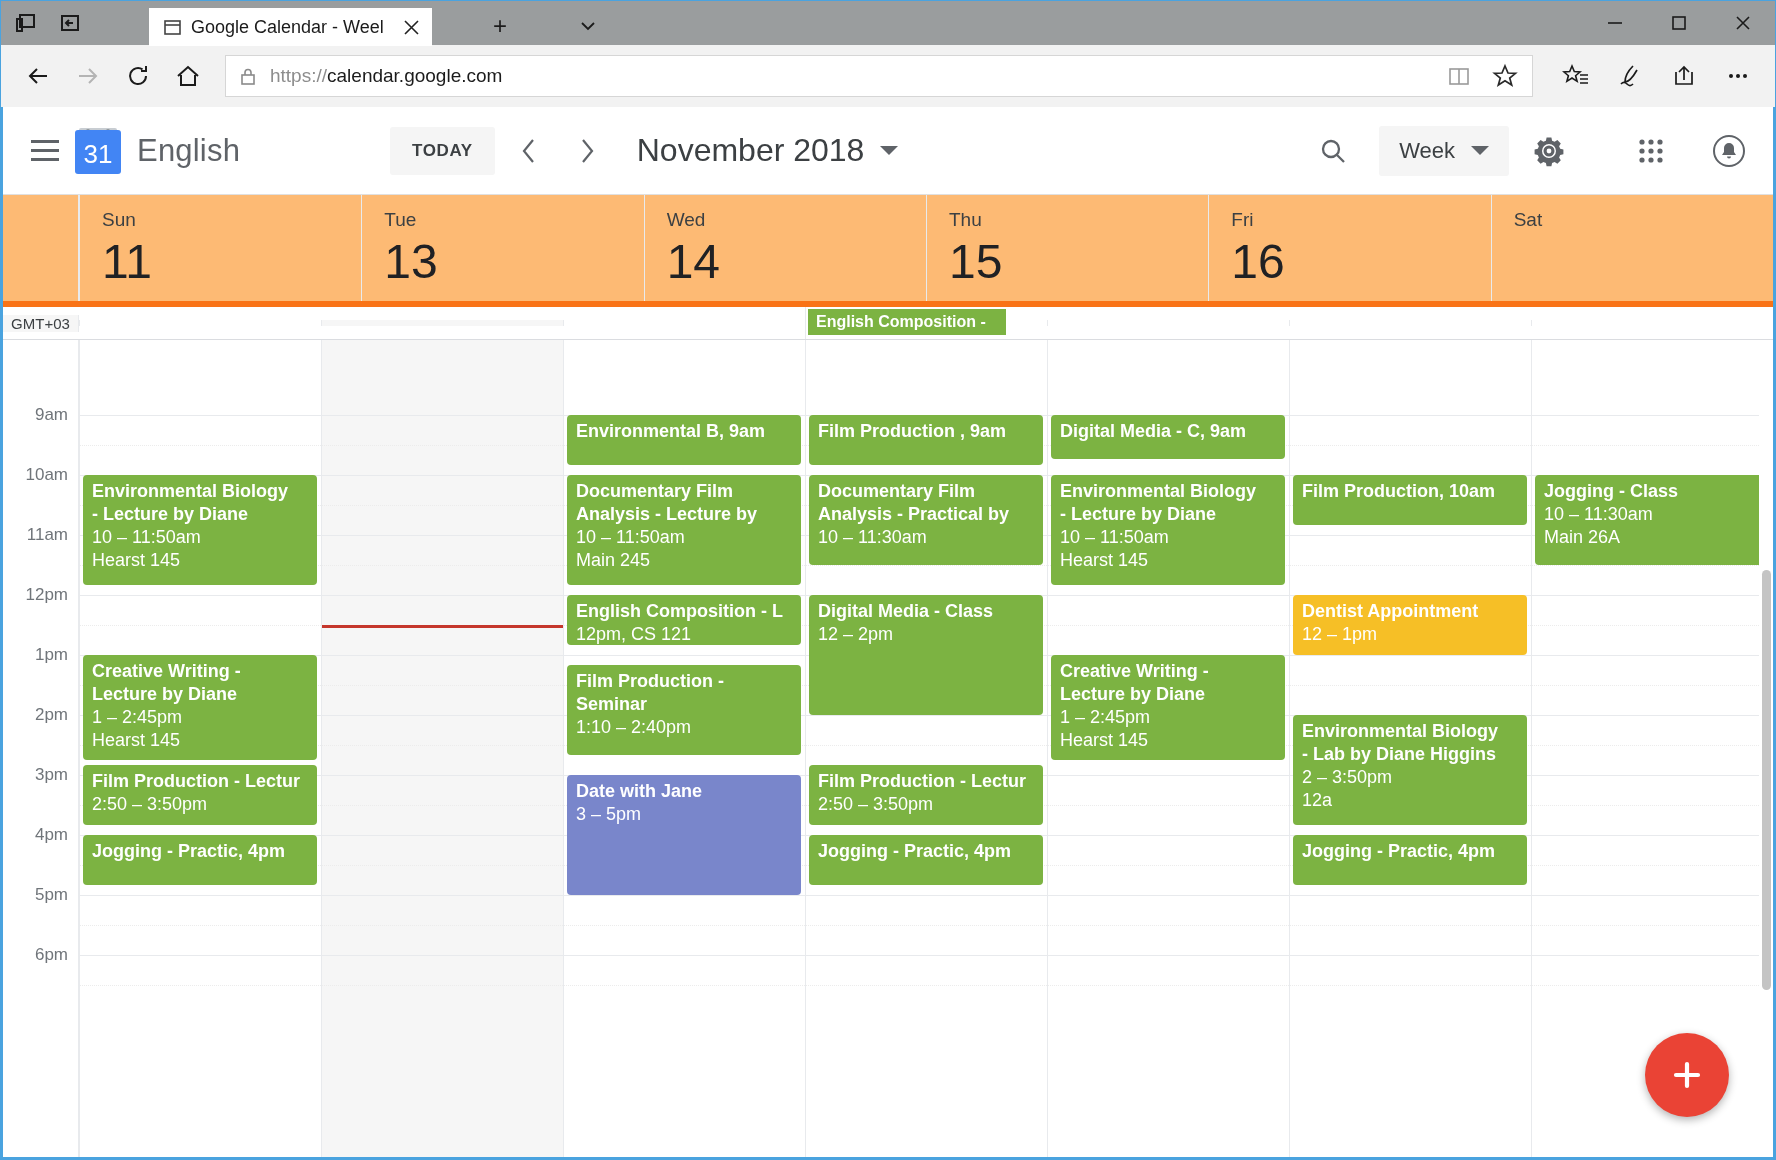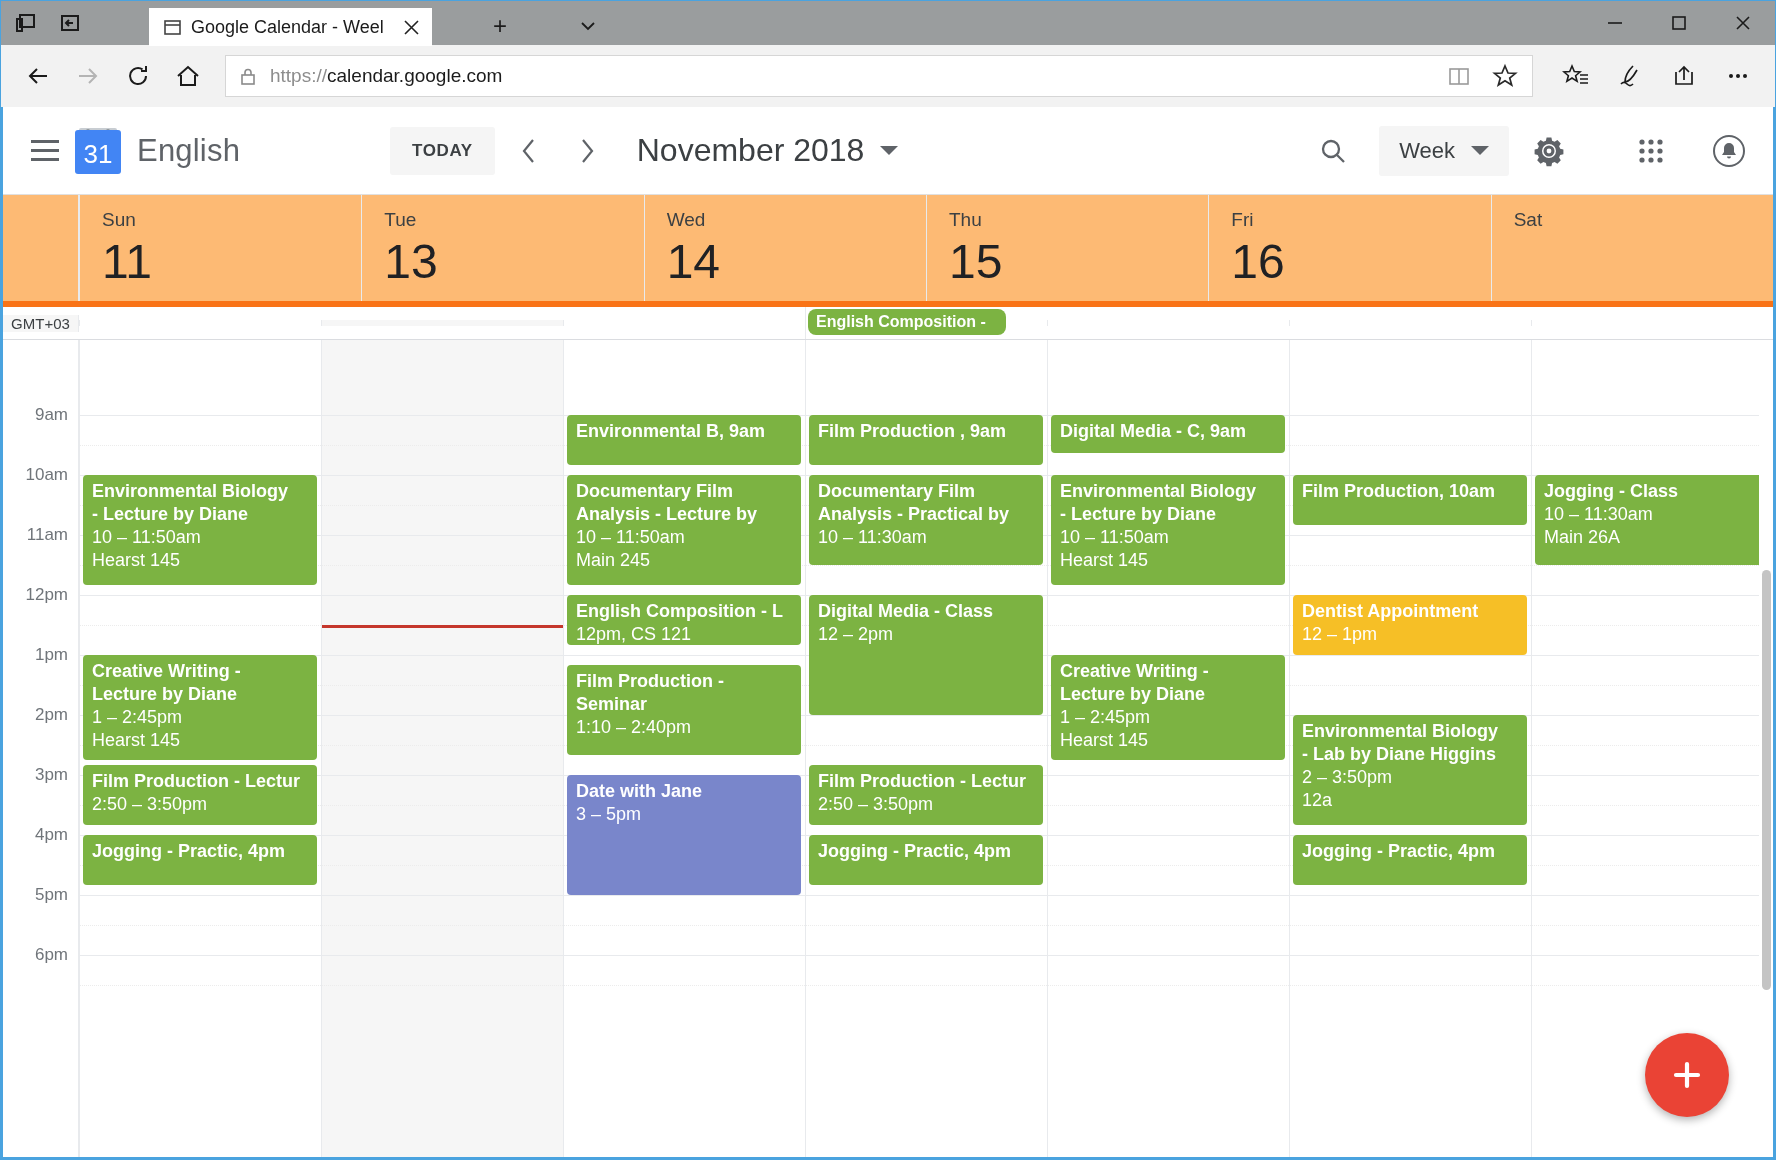--- a/index.html
+++ b/index.html
@@ -211,7 +211,7 @@
   .allday-cell { flex:1 1 0; min-width:0; border-left:1px solid #e8eaed; position:relative; padding: 2px 2px 4px 2px;}
   .allday-cell.today { background:#f6f6f6; }
   .allday-ev {
-    background:#7cb342; color:#fff; border-radius: 8px;
+    background:#7cb342; color:#fff; border-radius: 0;
     font-size: 16px; font-weight: bold;
     padding: 4px 8px;
     white-space: nowrap; overflow: hidden;

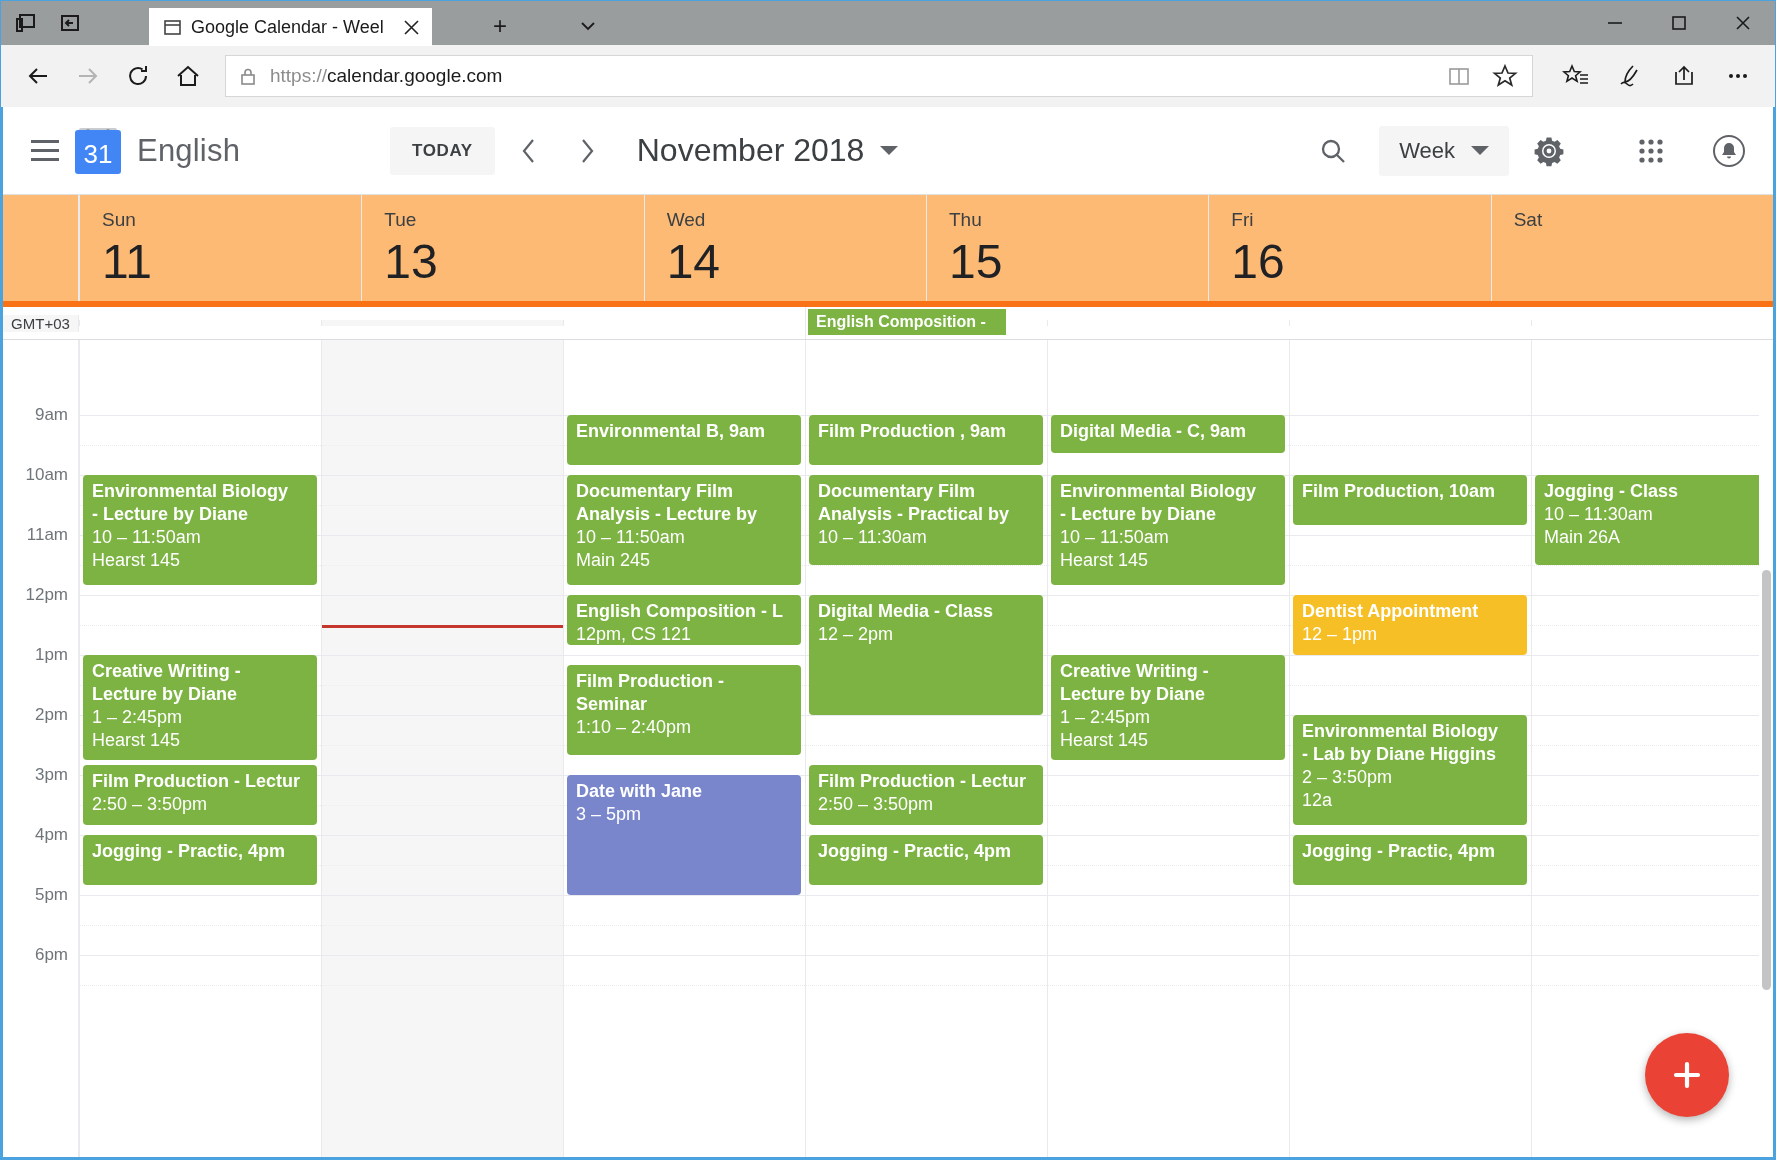--- a/index.html
+++ b/index.html
@@ -728,7 +728,7 @@
             <div class="half-line" style="top: 585px;"></div>
             <div class="hour-line" style="top: 615px;"></div>
             <div class="half-line" style="top: 645px;"></div>
-            <div class="event short" style="top: 75px; height: 38px; background: rgb(124, 179, 66);">
+            <div class="event short" style="top: 75px; height: 44px; background: rgb(124, 179, 66);">
               <div class="line title">Digital Media - C, 9am</div>
             </div>
             <div class="event" style="top: 135px; height: 110px; background: rgb(124, 179, 66);">

